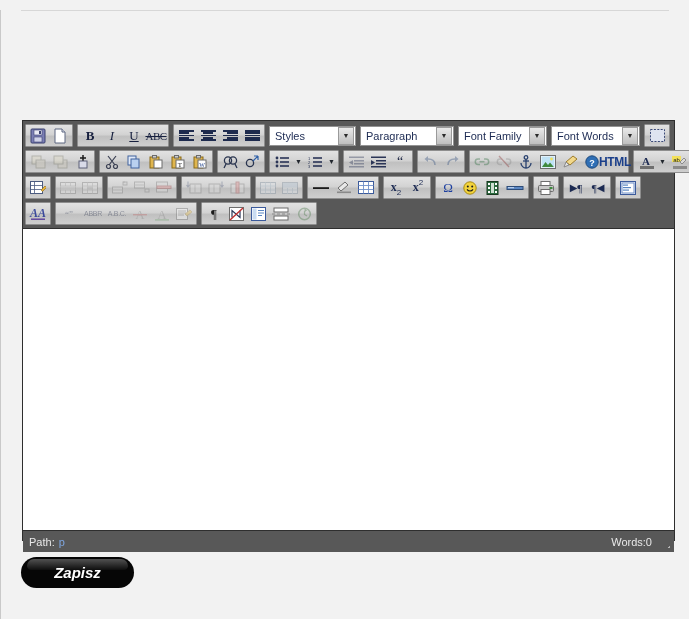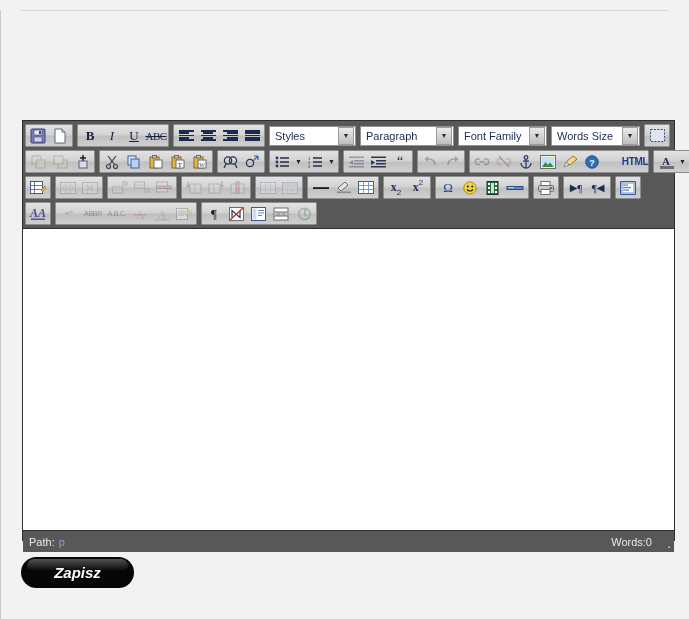--- a/index.html
+++ b/index.html
@@ -320,7 +320,7 @@
           <span class="dd-arrow">▼</span>
         </div>
         <div class="dd fontsize">
-          <span class="dd-label">Words Size</span>
+          <span class="dd-label">Font Words</span>
           <span class="dd-arrow">▼</span>
         </div>
 

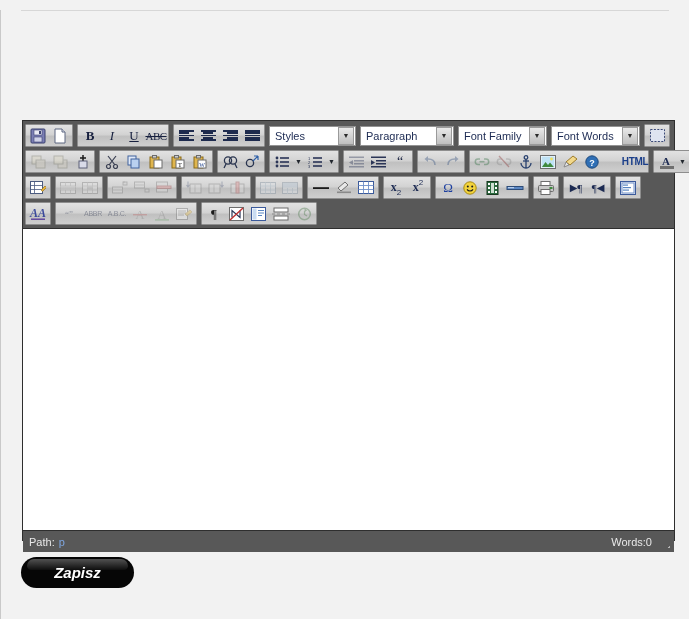--- a/index.html
+++ b/index.html
@@ -512,7 +512,7 @@
               <text x="7" y="10.5" font-size="9" fill="#ffffff" text-anchor="middle" font-family="sans-serif" font-weight="bold">?</text>
             </svg>
           </div>
-          <div class="btn wide" style="font-size:10px;font-weight:bold;color:#1b3f8a;letter-spacing:-0.3px;margin-left:20px;">HTML</div>
+          <div class="btn wide" style="font-size:12px;font-weight:bold;color:#1b3f8a;letter-spacing:-0.3px;">HTML</div>
         </div>
 
         <div class="grp">

